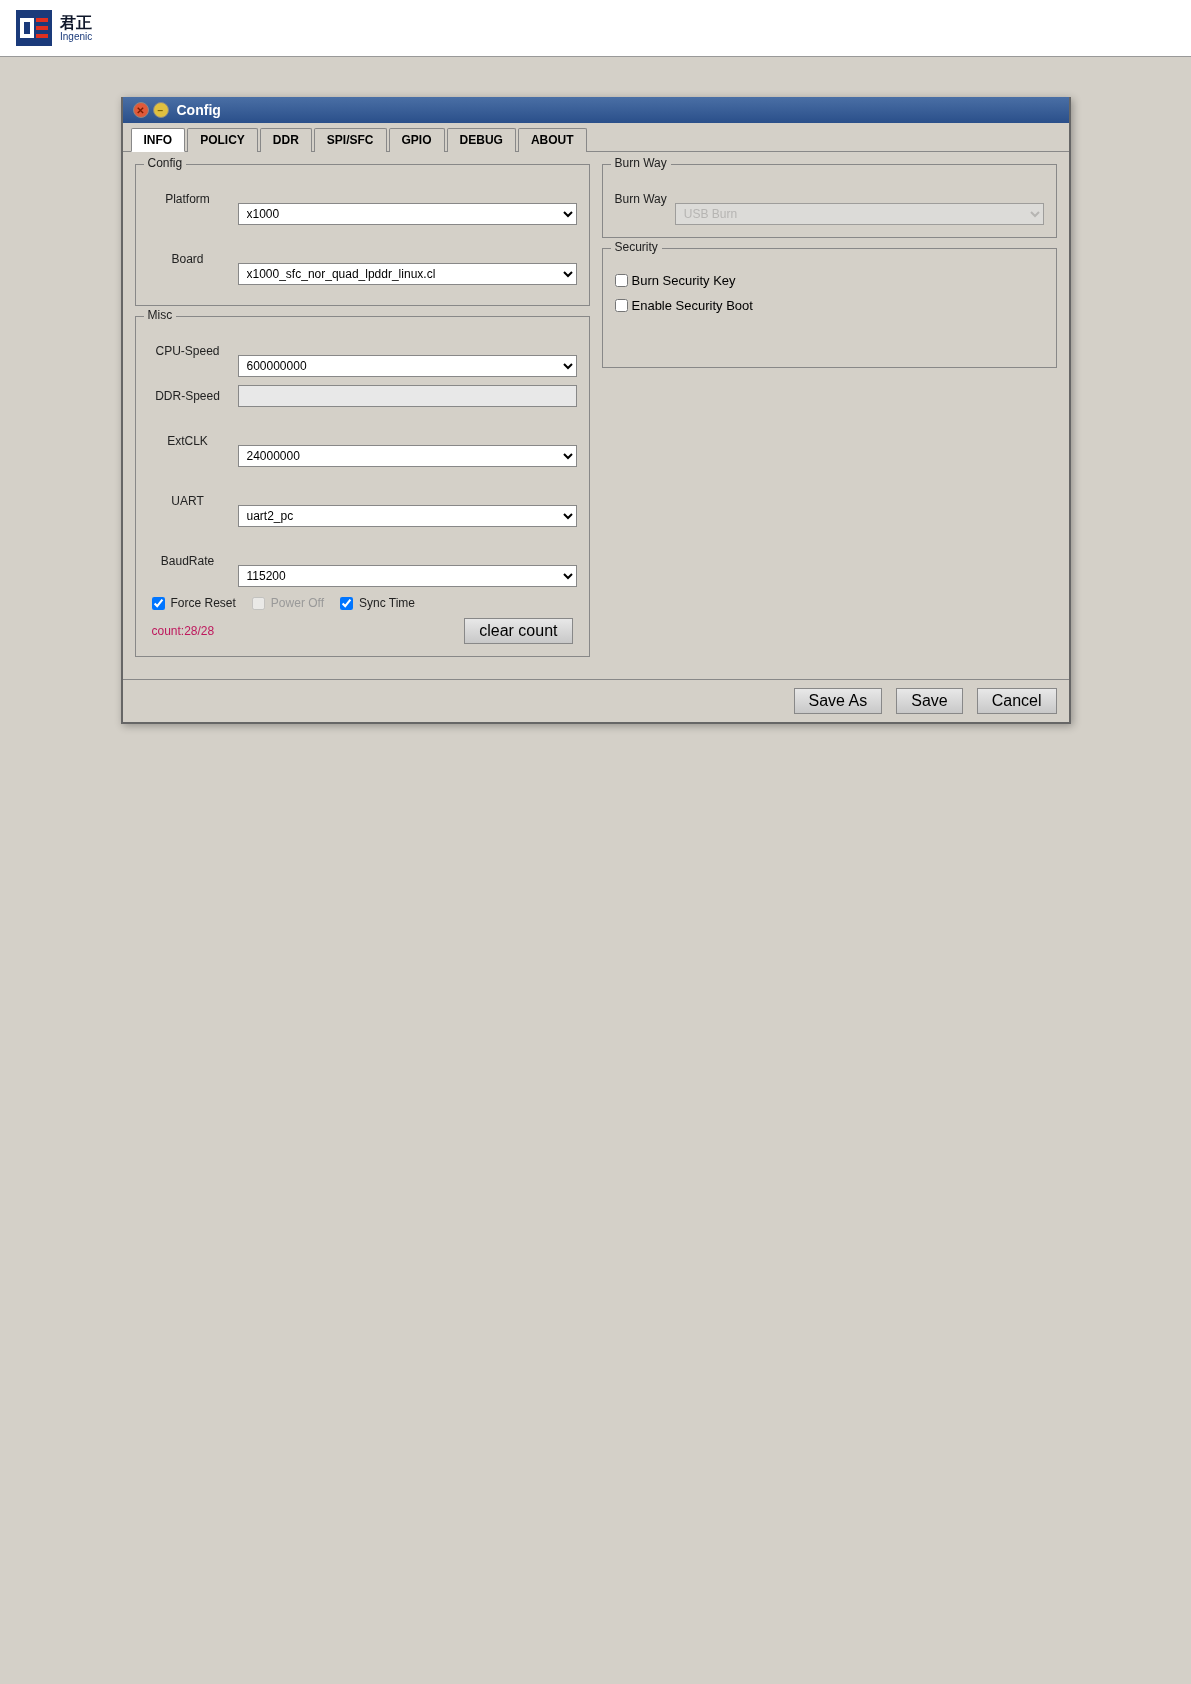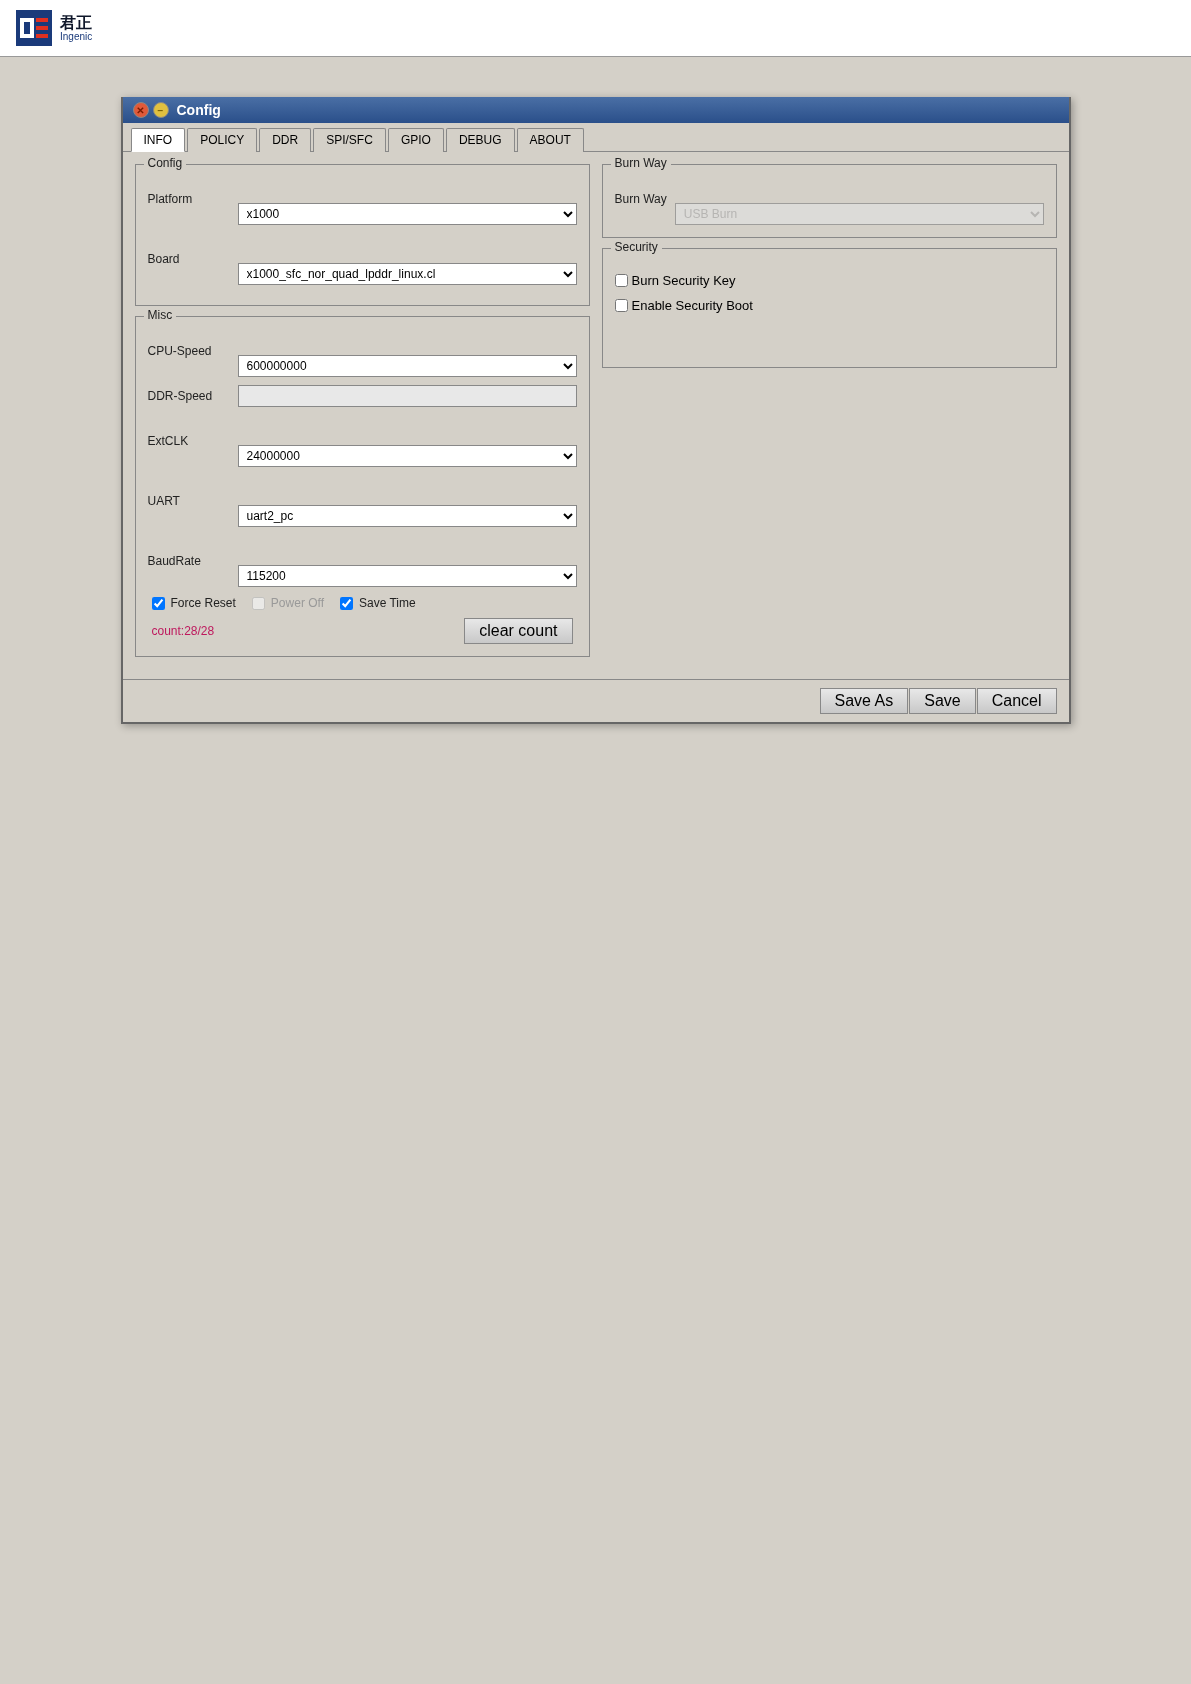--- a/index.html
+++ b/index.html
@@ -96,6 +96,7 @@
       border-bottom: 1px solid #888;
       padding: 4px 8px 0;
       gap: 2px;
+      font-weight: bold;
     }
 
     .tab {

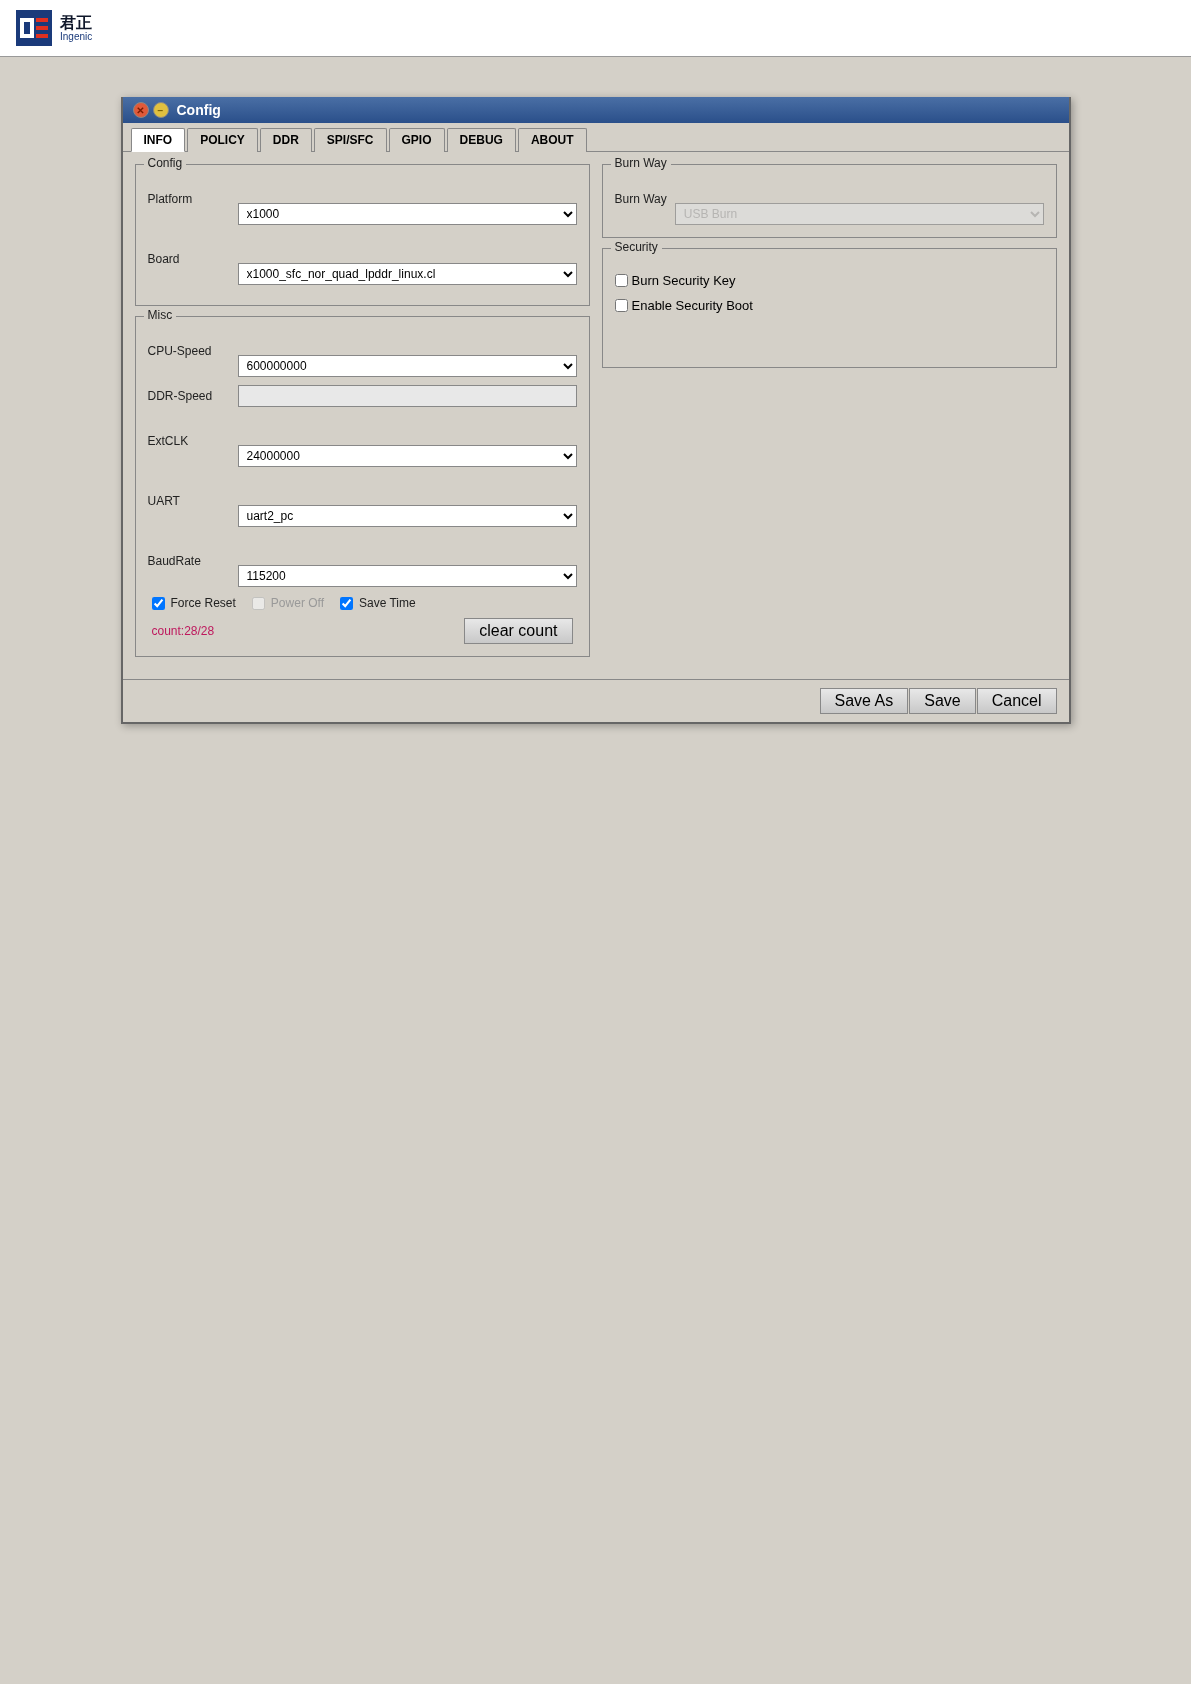--- a/index.html
+++ b/index.html
@@ -164,7 +164,7 @@
 
     .form-label {
       width: 90px;
-      text-align: left;
+      text-align: center;
       padding-right: 10px;
       font-size: 12px;
       color: #222;

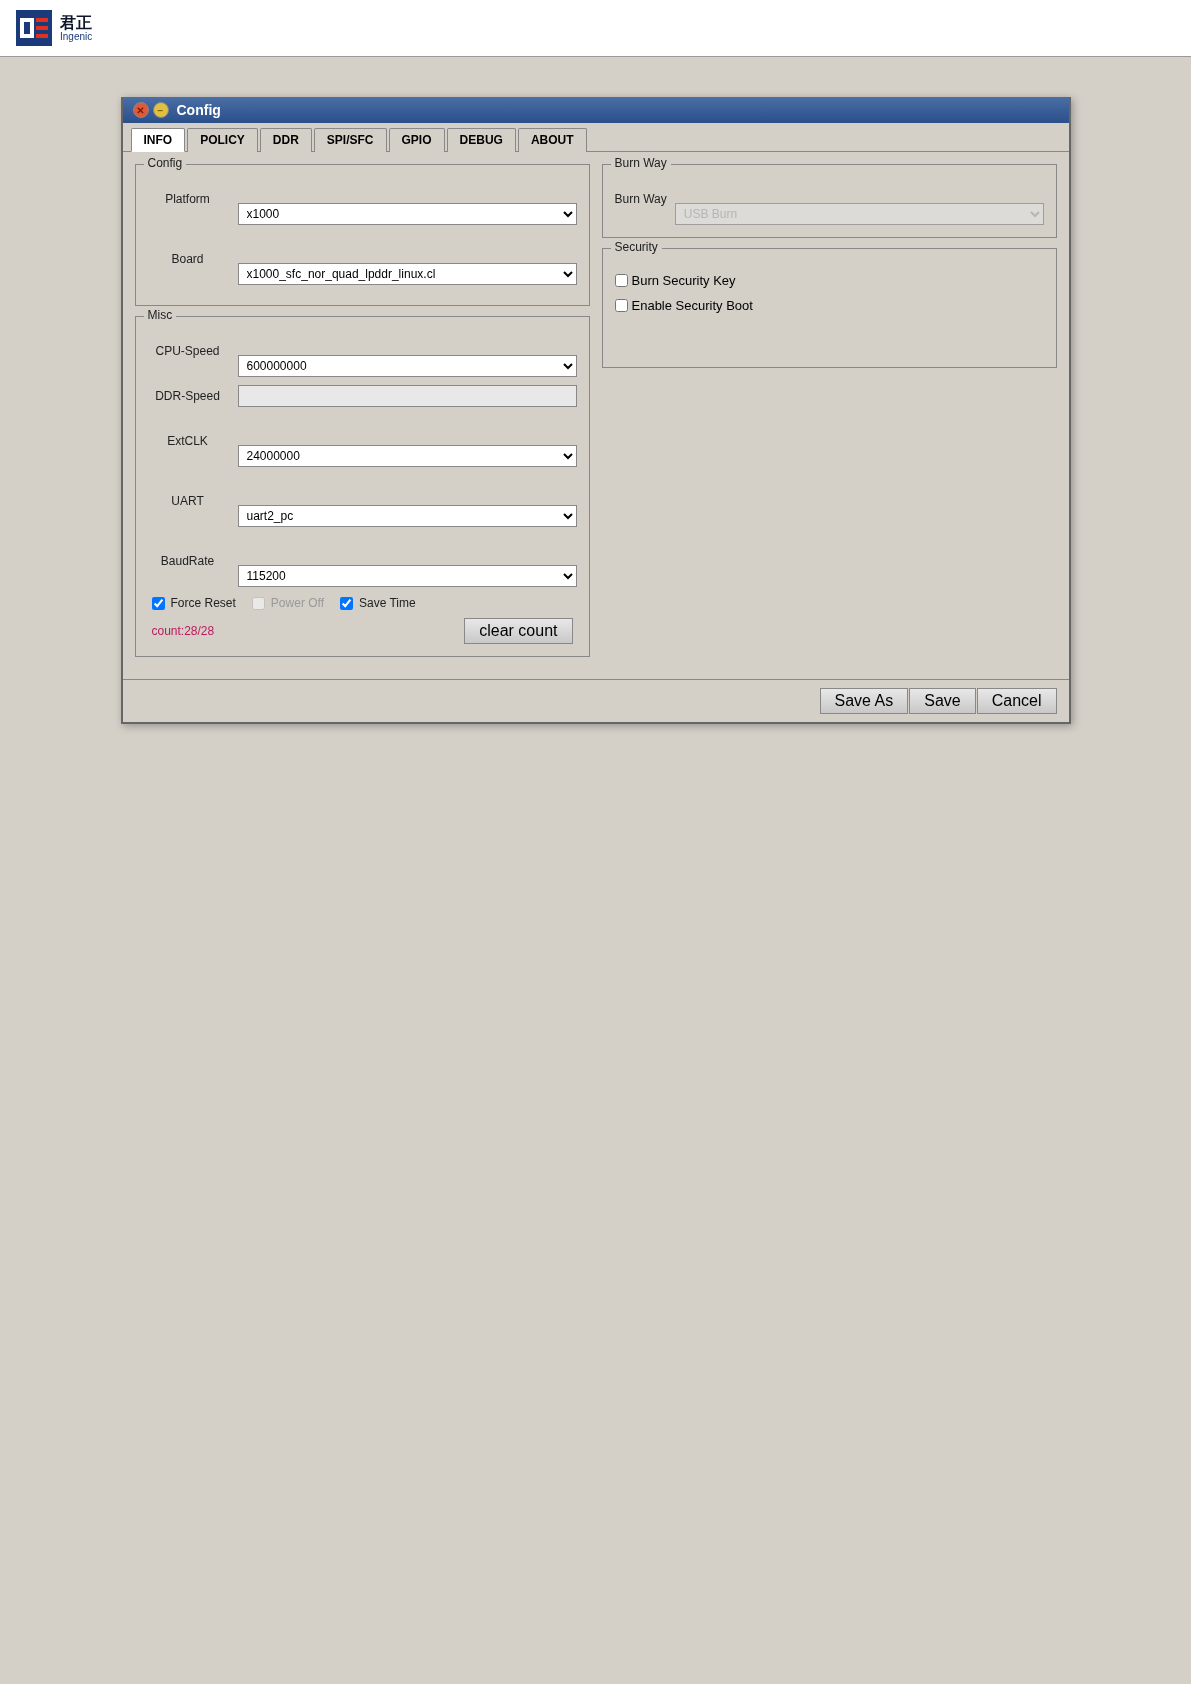--- a/index.html
+++ b/index.html
@@ -420,7 +420,7 @@
                 </label>
                 <label class="checkbox-row">
                   <input type="checkbox" checked="" style="">
-                  <span>Save Time</span>
+                  <span>Sync Time</span>
                 </label>
               </div>
 

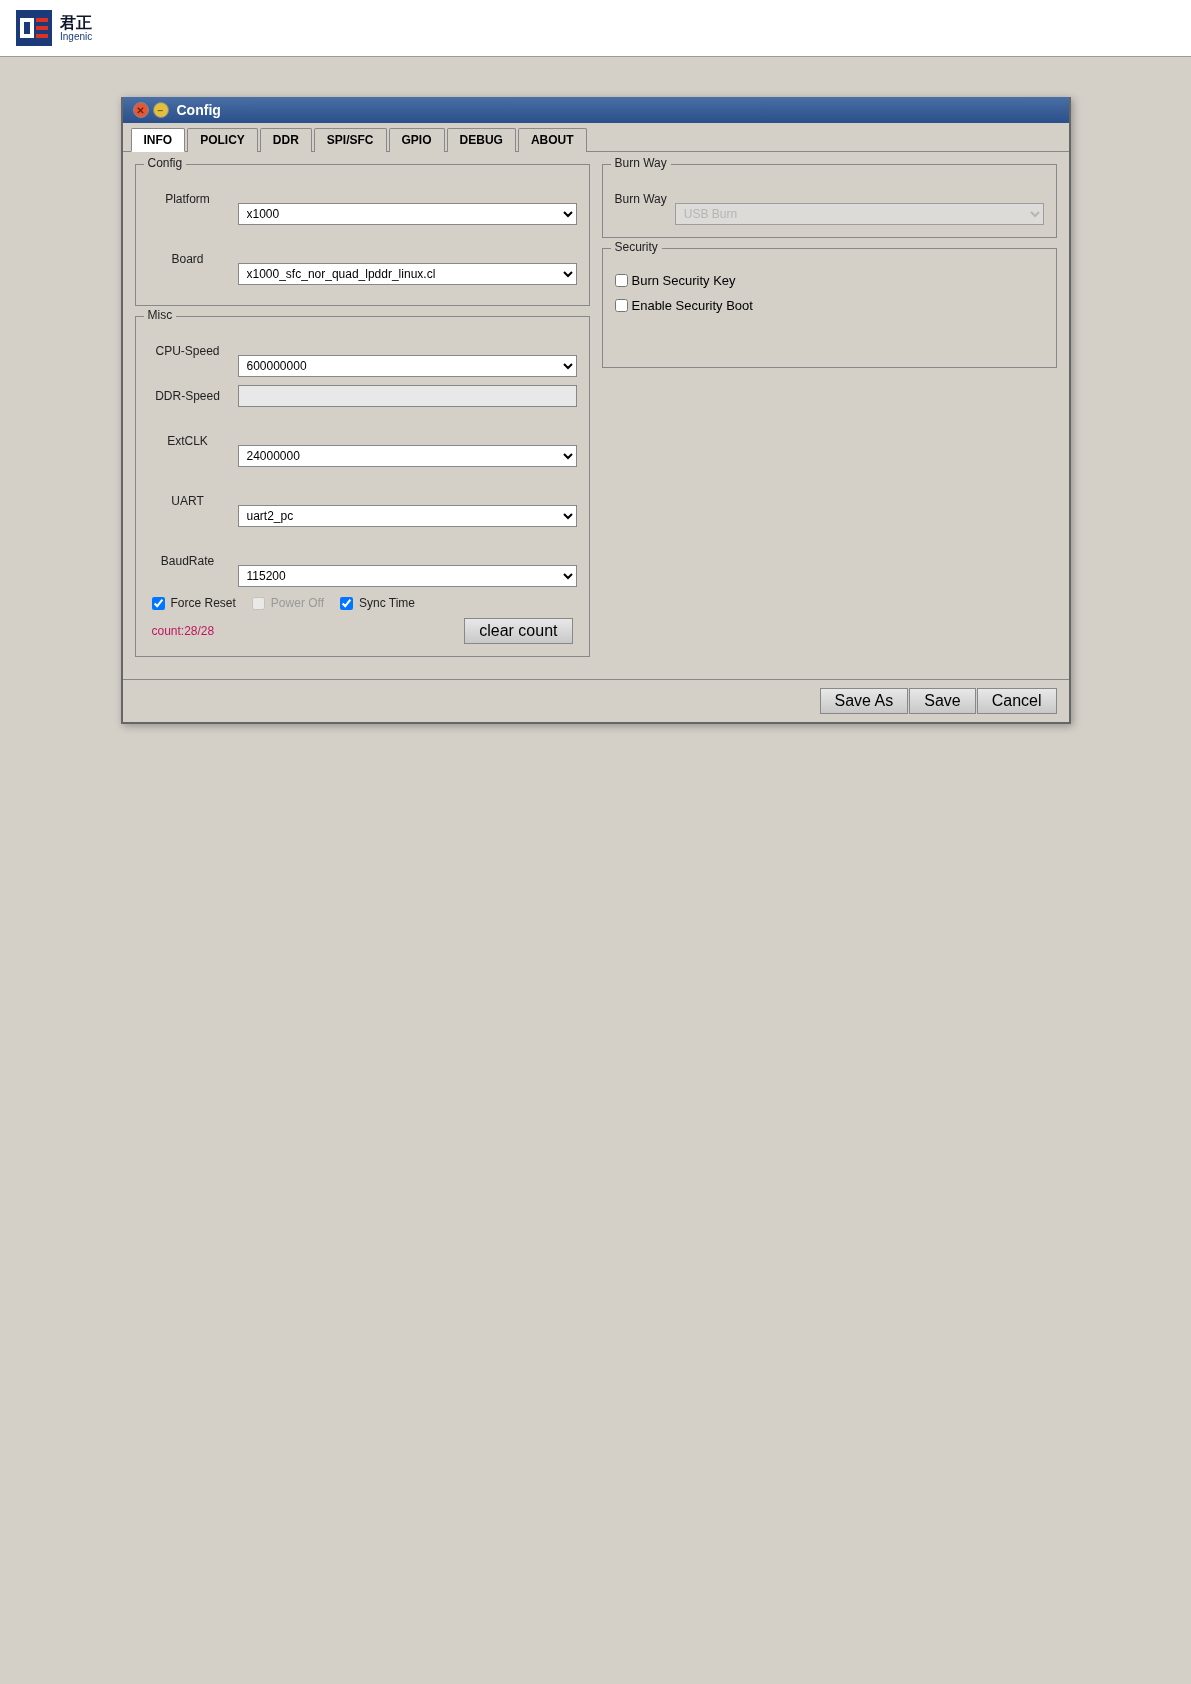--- a/index.html
+++ b/index.html
@@ -251,7 +251,7 @@
       padding: 8px 12px;
       border-top: 1px solid #888;
       background: #d4d0c8;
-      gap: 1px;
+      gap: 14px;
     }
 
     .security-group {

